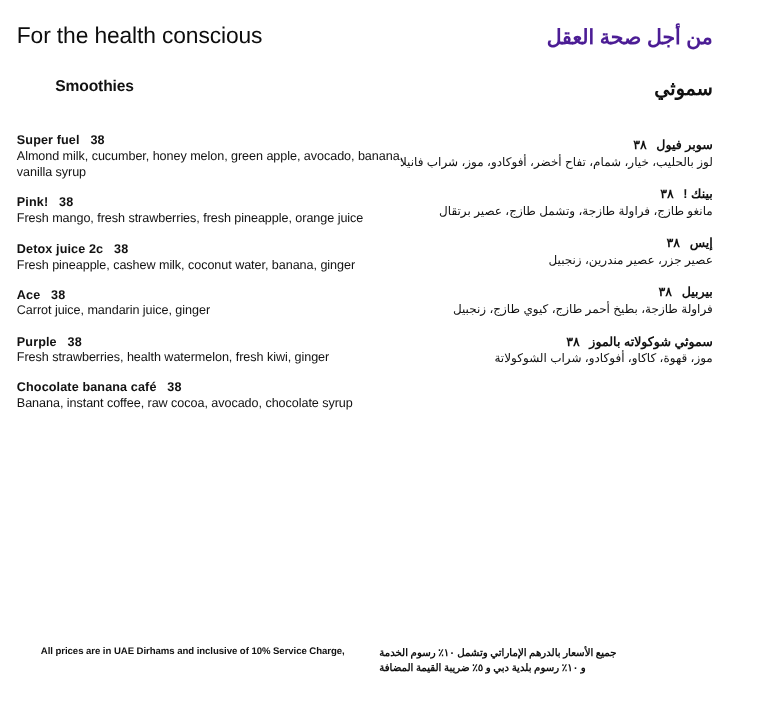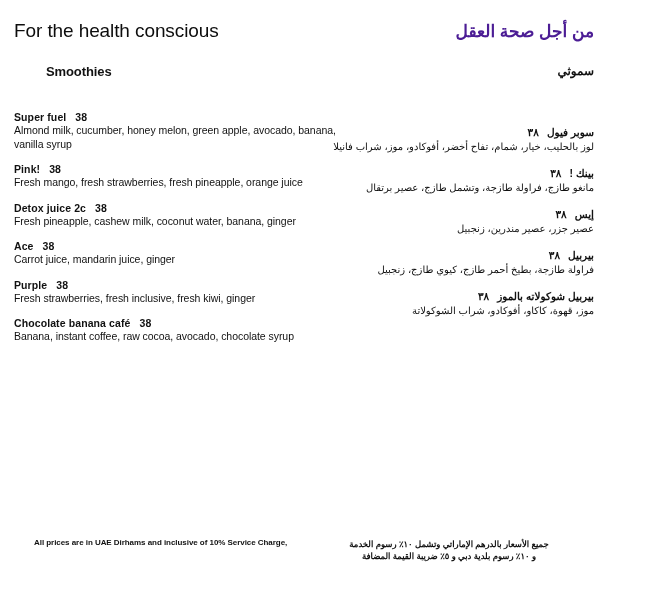--- a/index.html
+++ b/index.html
@@ -73,7 +73,7 @@
     position: absolute;
     right: 0;
     top: 0;
-    font-size: 12px;
+    font-size: 16px;
     font-weight: 700;
     direction: rtl;
   }

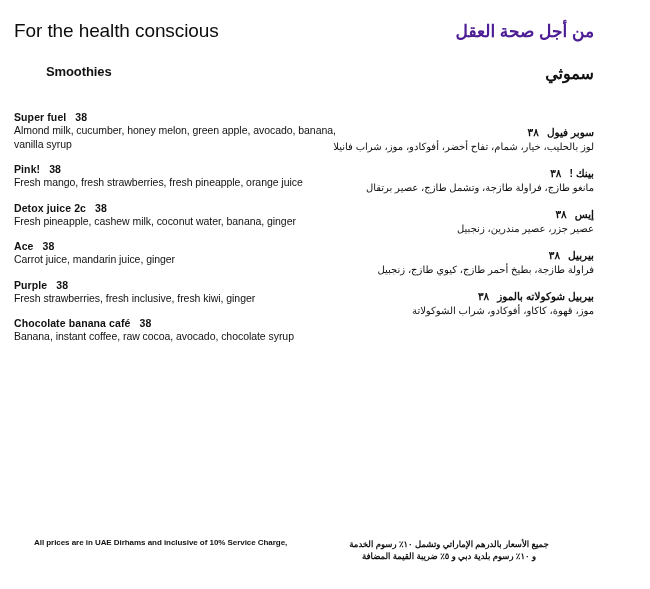--- a/index.html
+++ b/index.html
@@ -94,7 +94,7 @@
   .col-ar {
     position: absolute;
     right: 14px;
-    top: 15px;
+    top: 4px;
     width: 262px;
     direction: rtl;
   }

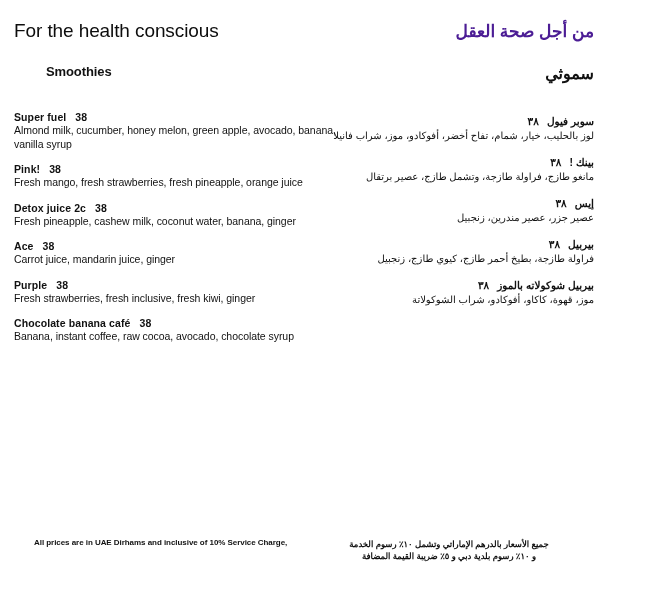--- a/index.html
+++ b/index.html
@@ -257,7 +257,7 @@
       </div>
       <div class="item-ar">
         <div class="item-ar-head">
-          <span>بيربيل شوكولاته بالموز</span><span class="price">٣٨</span>
+          <span>سموثي شوكولاته بالموز</span><span class="price">٣٨</span>
         </div>
         <div class="item-ar-desc">موز، قهوة، كاكاو، أفوكادو، شراب الشوكولاتة</div>
       </div>

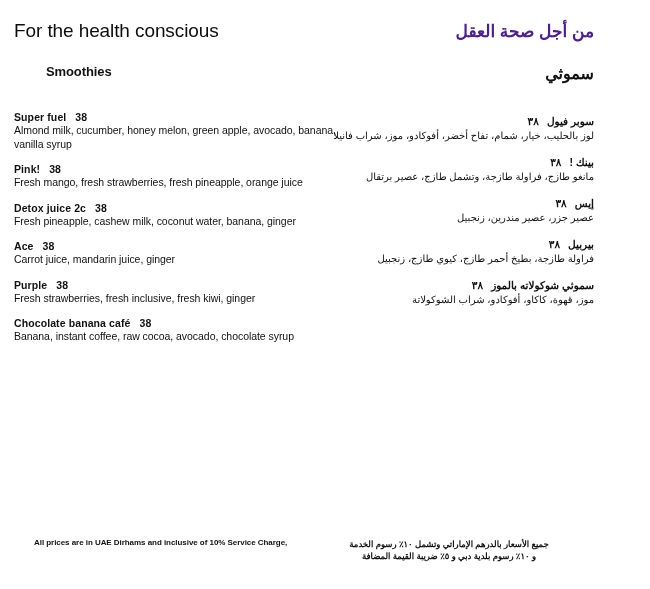--- a/index.html
+++ b/index.html
@@ -220,7 +220,7 @@
         <div class="item-en-head">
           <span>Purple</span><span class="price">38</span>
         </div>
-        <div class="item-en-desc">Fresh strawberries, fresh inclusive, fresh kiwi, ginger</div>
+        <div class="item-en-desc">Fresh strawberries, health watermelon, fresh kiwi, ginger</div>
       </div>
       <div class="item-en">
         <div class="item-en-head">

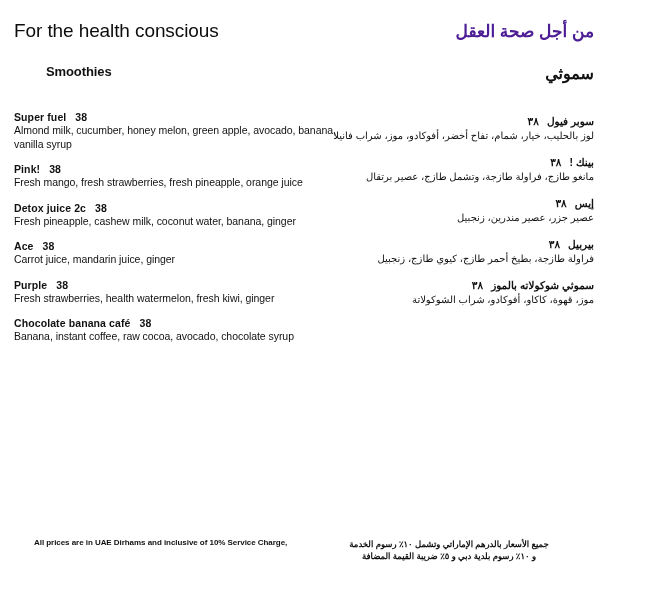--- a/index.html
+++ b/index.html
@@ -164,11 +164,12 @@
     right: 26px;
     top: 1px;
     width: 266px;
-    text-align: center;
+    text-align: left;
     direction: rtl;
     font-size: 8.5px;
     font-weight: 700;
     line-height: 12px;
+    font-family: Liberation Serif, serif;
   }
   .footer-line {
     display: block;

